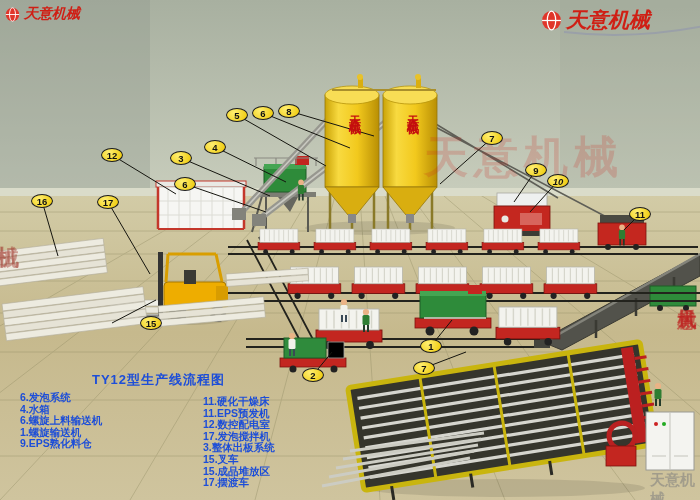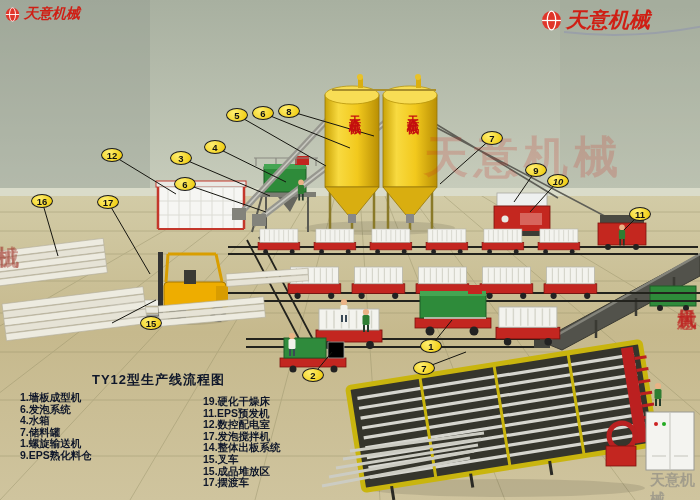--- a/index.html
+++ b/index.html
@@ -29,7 +29,7 @@
     font-size:9.5px;font-weight:bold;color:#111;z-index:5;box-sizing:border-box;}
 
   
-  .legend{position:absolute;left:20px;top:371px;width:300px;z-index:4;color:#0f172a;}
+  .legend{position:absolute;left:20px;top:371px;width:300px;z-index:4;color:#1d4ed8;}
   .legend-title{font-size:13px;font-weight:bold;margin-left:72px;letter-spacing:1px;}
   .legend ul{list-style:none;margin:3px 0 0;padding:0;font-size:10.5px;line-height:11.6px;font-weight:600;}
   .legend .col-right{position:absolute;left:183px;top:22px;}

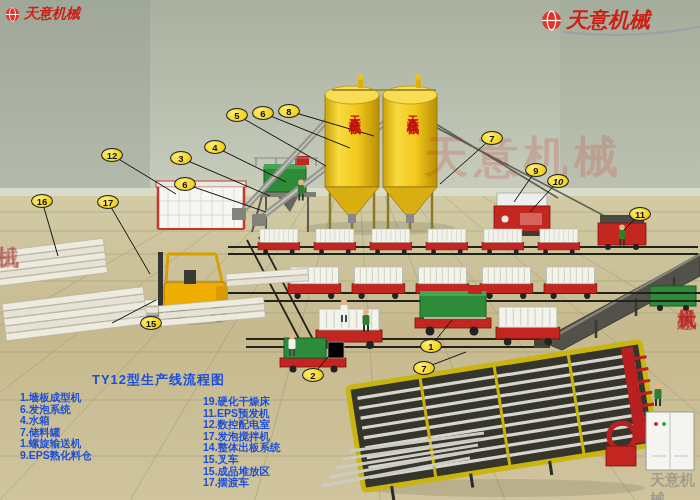--- a/index.html
+++ b/index.html
@@ -357,7 +357,6 @@
   <div class="legend">
     <div class="legend-title">TY12型生产线流程图</div>
     <ul class="col-left">
-      <li>1.墙板成型机</li>
       <li>6.发泡系统</li>
       <li>4.水箱</li>
       <li>7.储料罐</li>

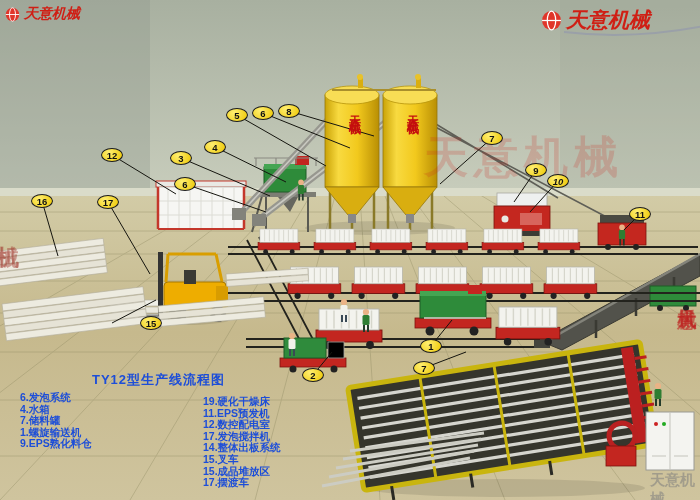--- a/index.html
+++ b/index.html
@@ -364,7 +364,7 @@
       <li>9.EPS熟化料仓</li>
     </ul>
     <ul class="col-right">
-      <li>19.硬化干燥床</li>
+      <li>11.硬化干燥床</li>
       <li>11.EPS预发机</li>
       <li>12.数控配电室</li>
       <li>17.发泡搅拌机</li>

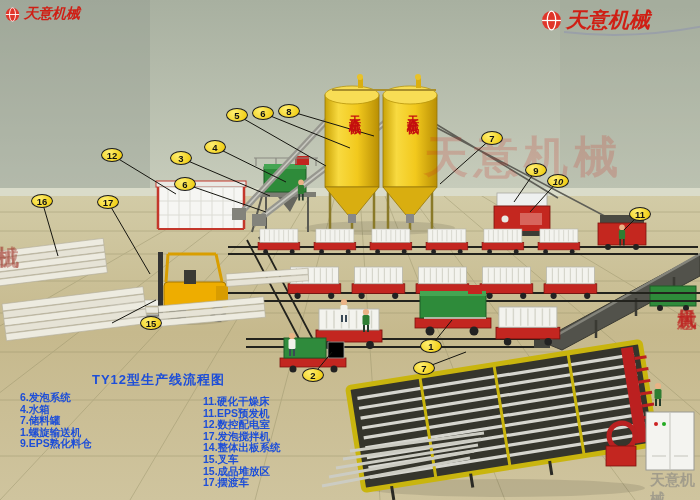--- a/index.html
+++ b/index.html
@@ -359,6 +359,7 @@
     <ul class="col-left">
       <li>6.发泡系统</li>
       <li>4.水箱</li>
+      <li>6.螺旋上料输送机</li>
       <li>7.储料罐</li>
       <li>1.螺旋输送机</li>
       <li>9.EPS熟化料仓</li>

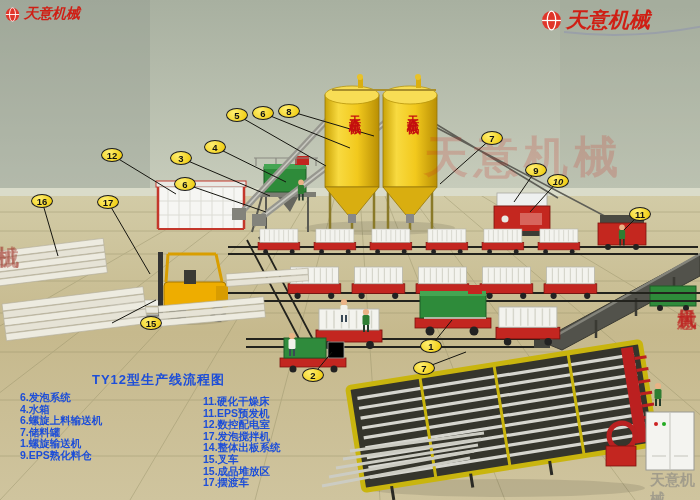--- a/index.html
+++ b/index.html
@@ -360,7 +360,6 @@
       <li>6.发泡系统</li>
       <li>4.水箱</li>
       <li>6.螺旋上料输送机</li>
-      <li>7.储料罐</li>
       <li>1.螺旋输送机</li>
       <li>9.EPS熟化料仓</li>
     </ul>

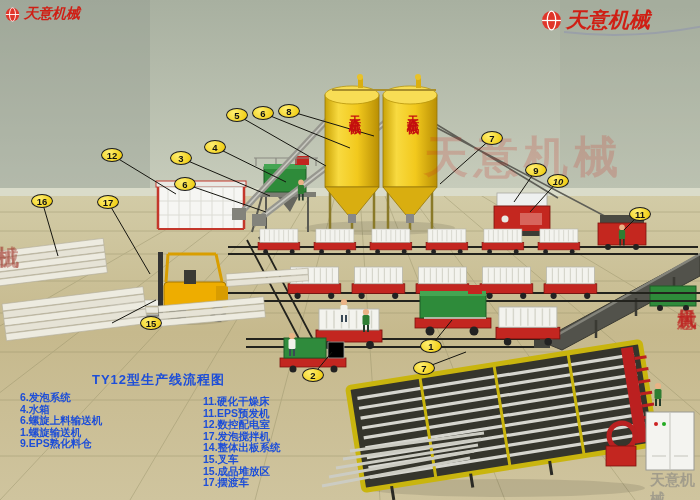--- a/index.html
+++ b/index.html
@@ -368,7 +368,7 @@
       <li>11.EPS预发机</li>
       <li>12.数控配电室</li>
       <li>17.发泡搅拌机</li>
-      <li>14.整体出板系统</li>
+      <li>3.整体出板系统</li>
       <li>15.叉车</li>
       <li>15.成品堆放区</li>
       <li>17.摆渡车</li>

